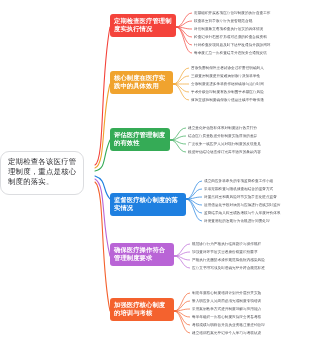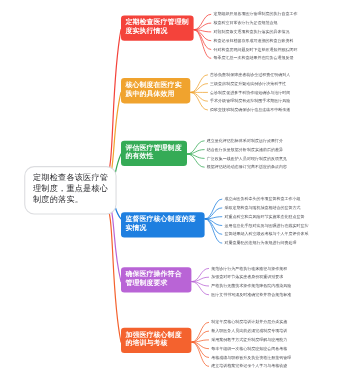--- a/index.html
+++ b/index.html
@@ -28,7 +28,7 @@
   
   .root-node {
     position: absolute;
-    left: 22px;
+    left: 0;
     top: 151px;
     width: 84px;
     box-sizing: border-box;

